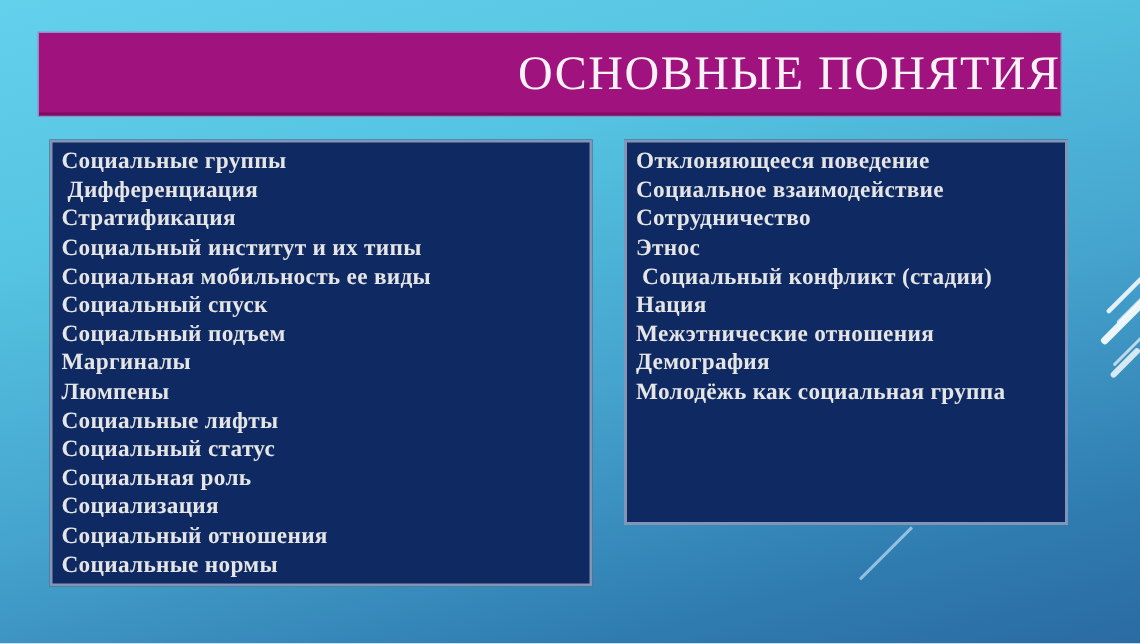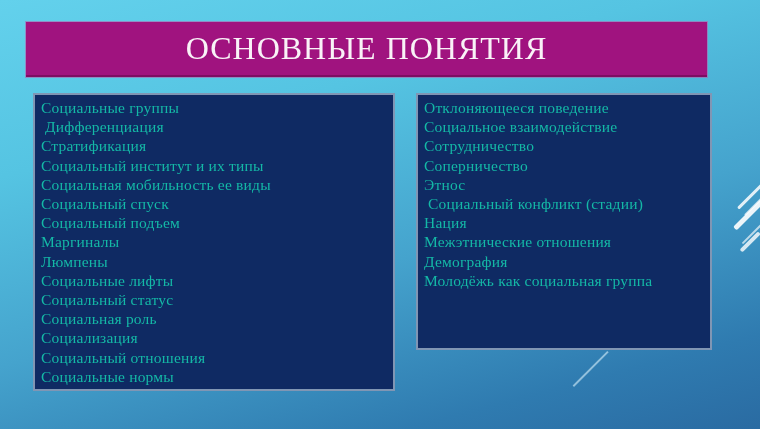--- a/index.html
+++ b/index.html
@@ -22,7 +22,7 @@
     box-shadow: 0 0 0 1px rgba(186, 90, 169, 0.55);
     display: flex;
     align-items: center;
-    justify-content: center;
+    justify-content: flex-end;
   }
   .title-text {
     color: #f9f2f7;

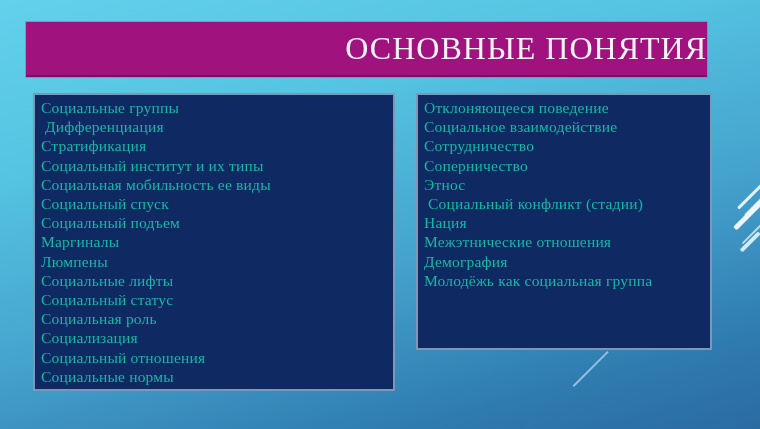--- a/index.html
+++ b/index.html
@@ -43,9 +43,9 @@
   .panel-left  { left: 33px;  width: 362px; height: 298px; }
   .panel-right { left: 416px; width: 296px; height: 257px; }
   .list-item {
-    color: #14b8a6;
+    color: #e5e5e5;
     font-size: 15.5px;
-    font-weight: 400;
+    font-weight: 700;
     line-height: 19.2px;
     white-space: pre-wrap;
     letter-spacing: 0.2px;

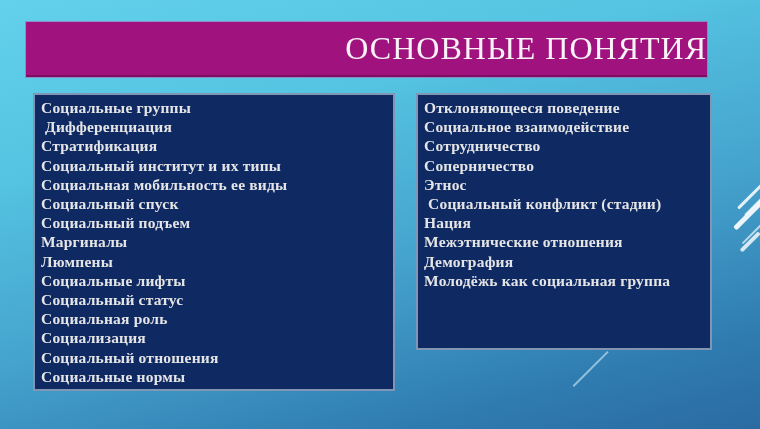--- a/index.html
+++ b/index.html
@@ -102,7 +102,6 @@
       <div class="list-item">Отклоняющееся поведение</div>
       <div class="list-item">Социальное взаимодействие</div>
       <div class="list-item">Сотрудничество</div>
-      <div class="list-item">Соперничество</div>
       <div class="list-item">Этнос</div>
       <div class="list-item"> Социальный конфликт (стадии)</div>
       <div class="list-item">Нация</div>

